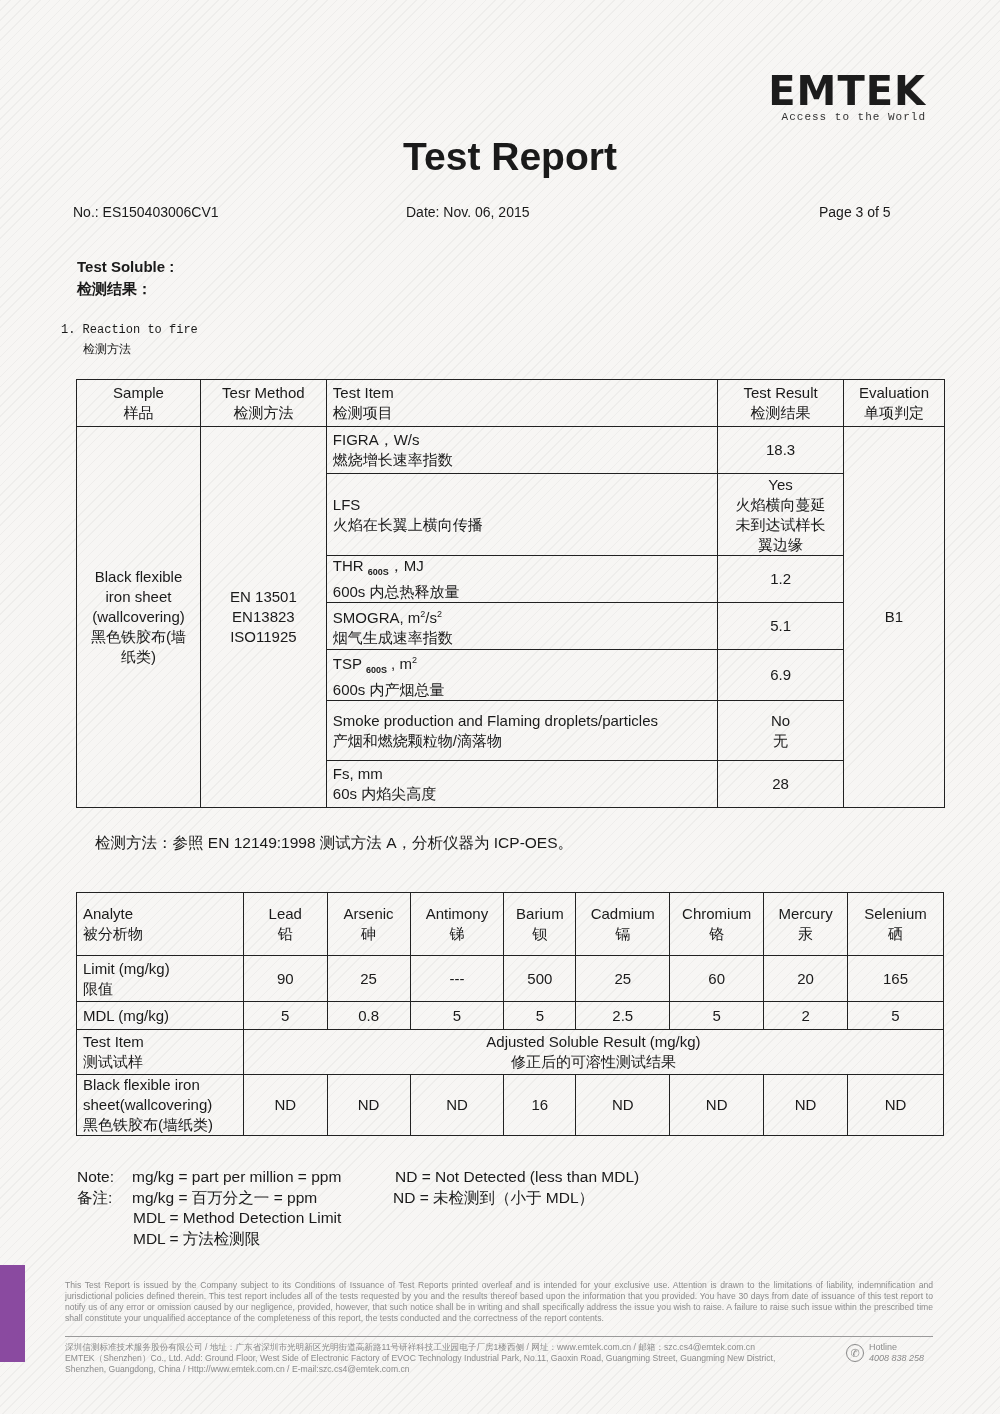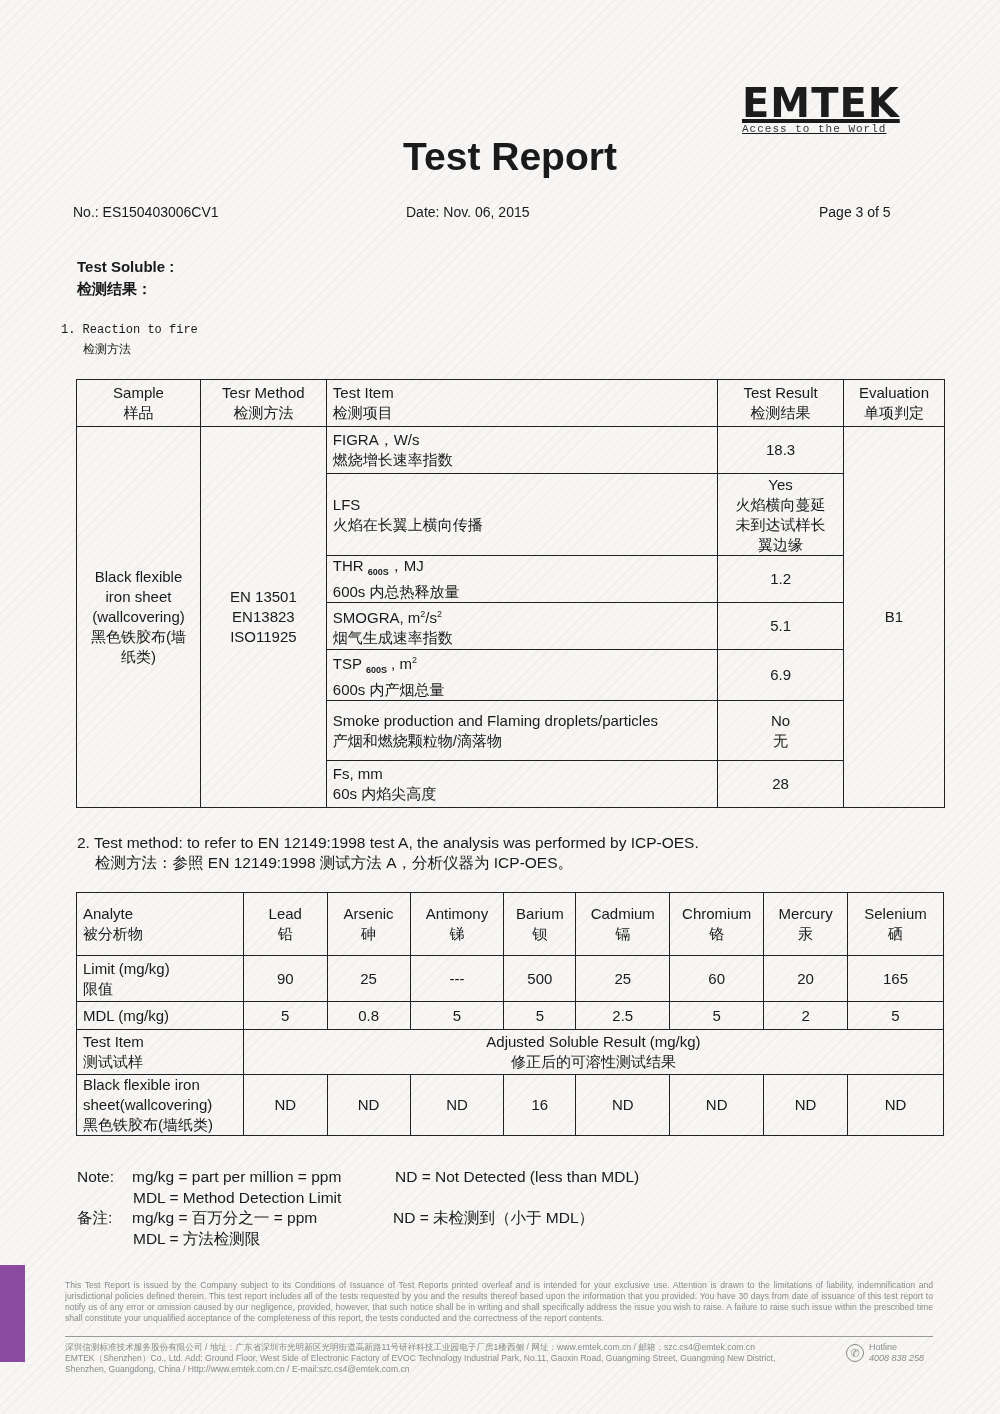--- a/index.html
+++ b/index.html
@@ -8,7 +8,7 @@
     background-image:repeating-linear-gradient(135deg, rgba(0,0,0,0.035) 0 1px, transparent 1px 7px);
     font-family:"Liberation Sans", "DejaVu Sans", sans-serif;color:#1a1a1a;}
   .abs{position:absolute;}
-  .logo{left:742px;top:82px;width:184px;text-align:left;text-decoration:underline;}
+  .logo{left:742px;top:70px;width:184px;text-align:right;}
   .logo-main{font-family:"DejaVu Sans", sans-serif;font-weight:bold;font-size:40px;letter-spacing:1px;line-height:42px;color:#1c1c1c;}
   .logo-tag{font-family:"Liberation Mono", monospace;font-size:11px;letter-spacing:1px;color:#333;margin-top:-1px;}
   .title{left:0;width:1020px;top:135px;text-align:center;font-size:39px;font-weight:bold;}

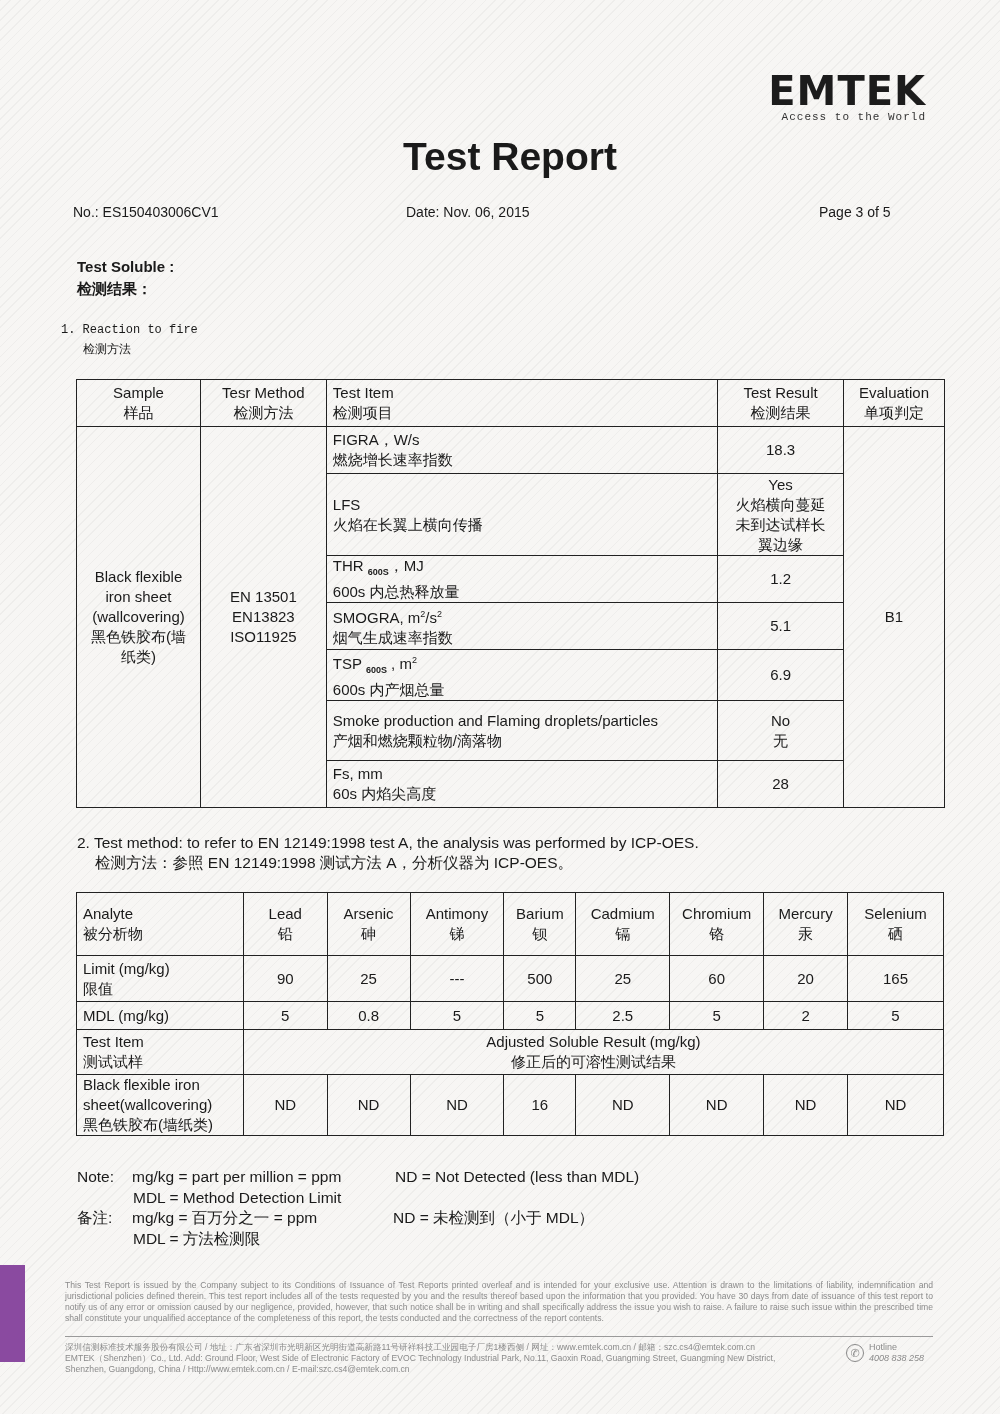--- a/index.html
+++ b/index.html
@@ -161,7 +161,6 @@
   </table>
 
 <div class="abs sec2">
-  <div>2. Test method: to refer to EN 12149:1998 test A, the analysis was performed by ICP-OES.</div>
   <div class="indent">检测方法：参照 EN 12149:1998 测试方法 A，分析仪器为 ICP-OES。</div>
 </div>
 

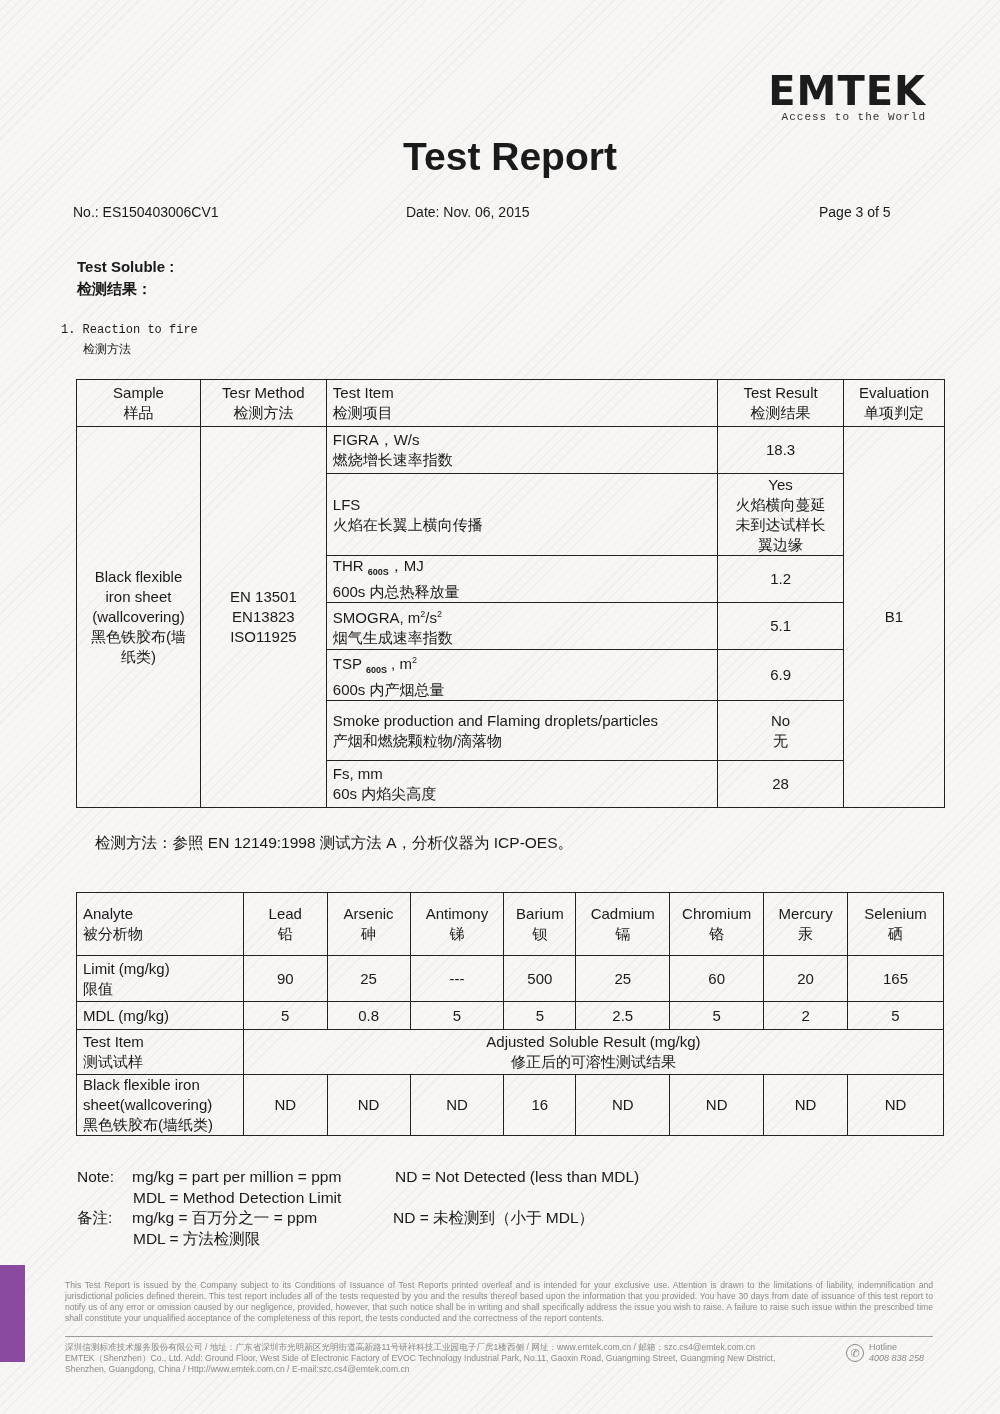--- a/index.html
+++ b/index.html
@@ -274,12 +274,12 @@
       <span style="width:263px">mg/kg = part per million =  ppm</span>
       <span>ND = Not Detected (less than MDL)</span>
     </div>
-  <div style="padding-left:56px">MDL = Method Detection Limit</div>
   <div style="display:flex">
       <span style="width:55px">备注:</span>
       <span style="width:261px">mg/kg = 百万分之一 =  ppm</span>
       <span>ND = 未检测到（小于 MDL）</span>
     </div>
+  <div style="padding-left:56px">MDL = Method Detection Limit</div>
   <div style="padding-left:56px">MDL = 方法检测限</div>
 </div>
 

